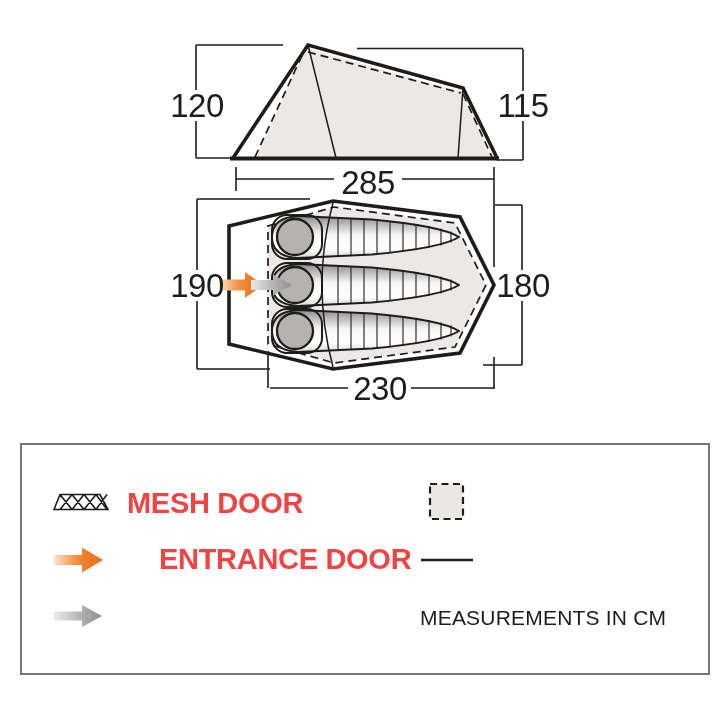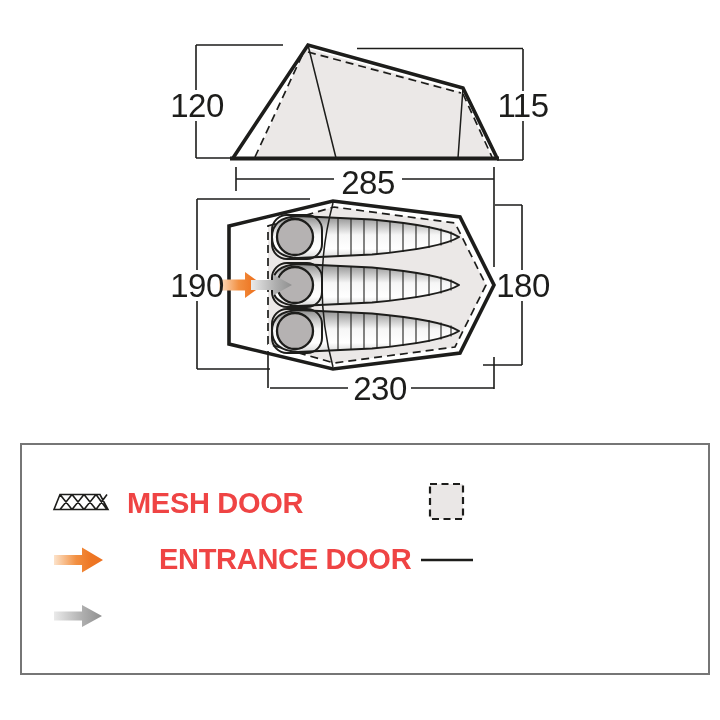--- a/index.html
+++ b/index.html
@@ -128,6 +128,7 @@
       <line x1="1" y1="3" x2="53" y2="3" stroke="#1d1d1b" stroke-width="2.6"></line>
     </svg>
 
+    <span class="note" style="left:398px;top:173px;">MEASUREMENTS IN CM</span>
   </div>
 
 </div>

